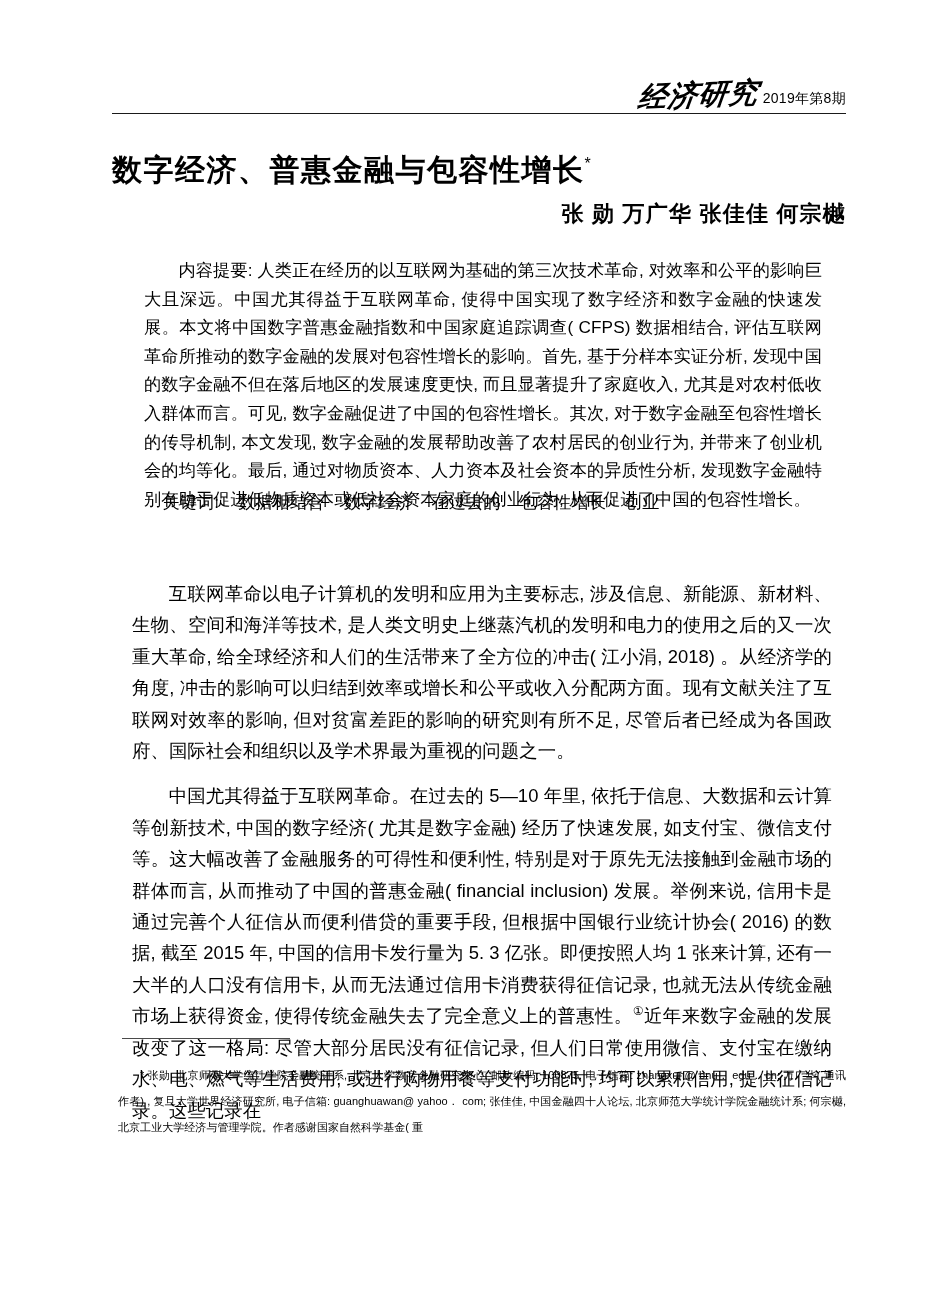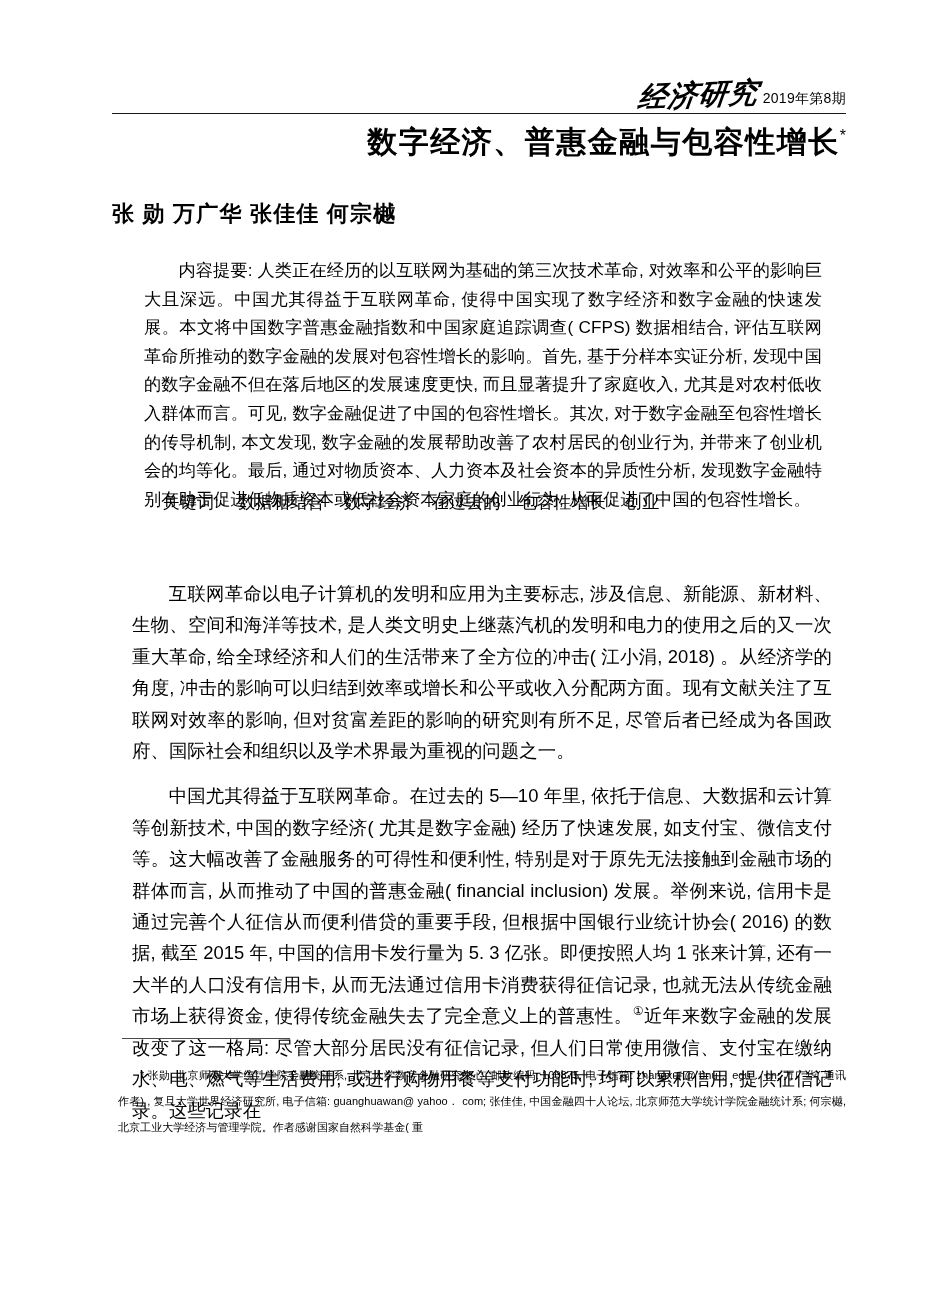--- a/index.html
+++ b/index.html
@@ -70,9 +70,9 @@
   .title {
     position: absolute;
     left: 112px;
-    top: 123px;
-    width: 734px;
-    text-align: right;
+    top: 151px;
+    width: 734px;
+    text-align: left;
     font-size: 30px;
     font-weight: 700;
     letter-spacing: 1.5px;

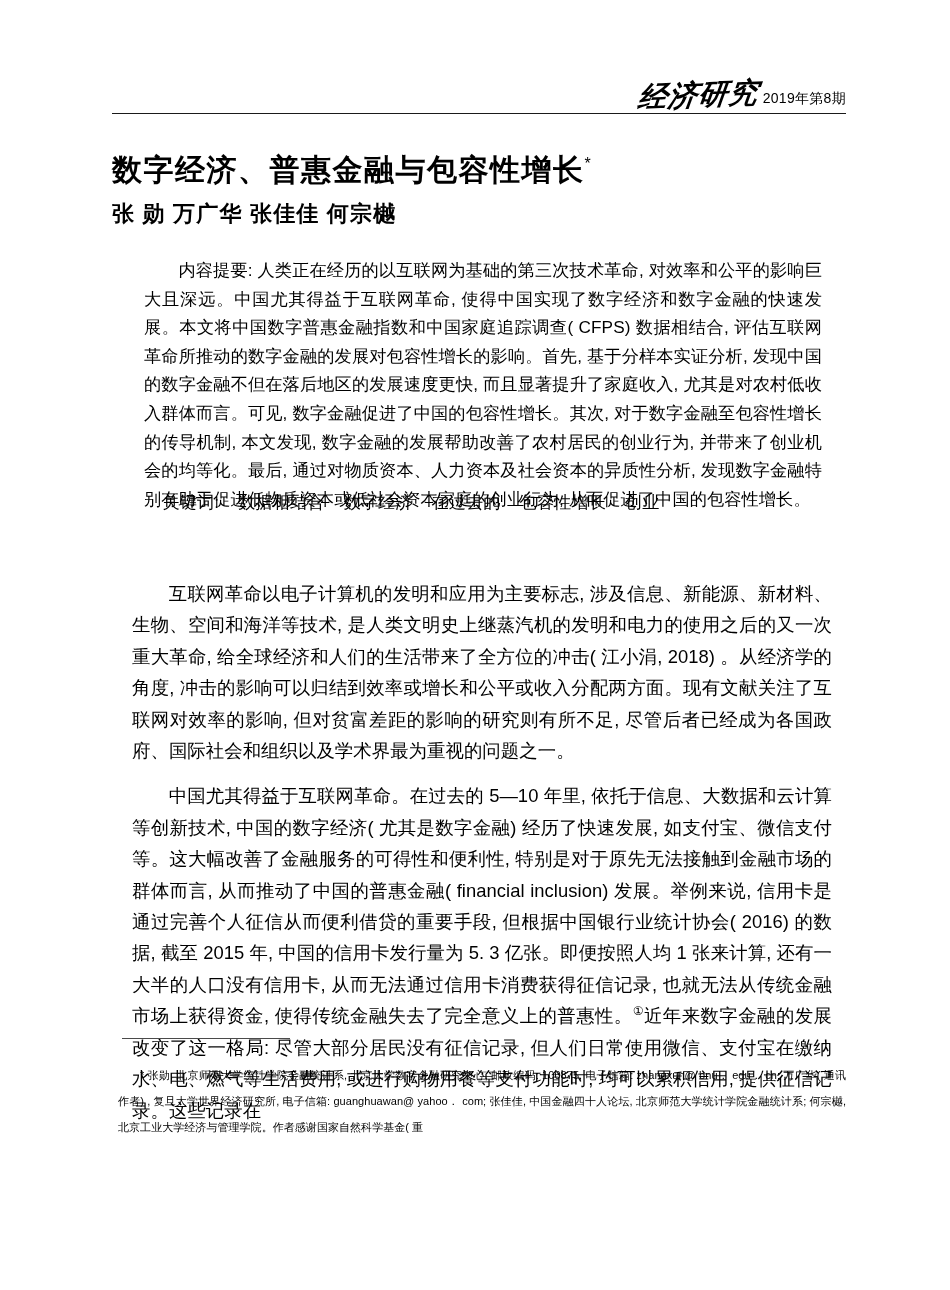--- a/index.html
+++ b/index.html
@@ -90,7 +90,7 @@
     left: 112px;
     top: 200px;
     width: 734px;
-    text-align: left;
+    text-align: right;
     font-size: 22px;
     font-weight: 700;
     letter-spacing: 1.2px;

